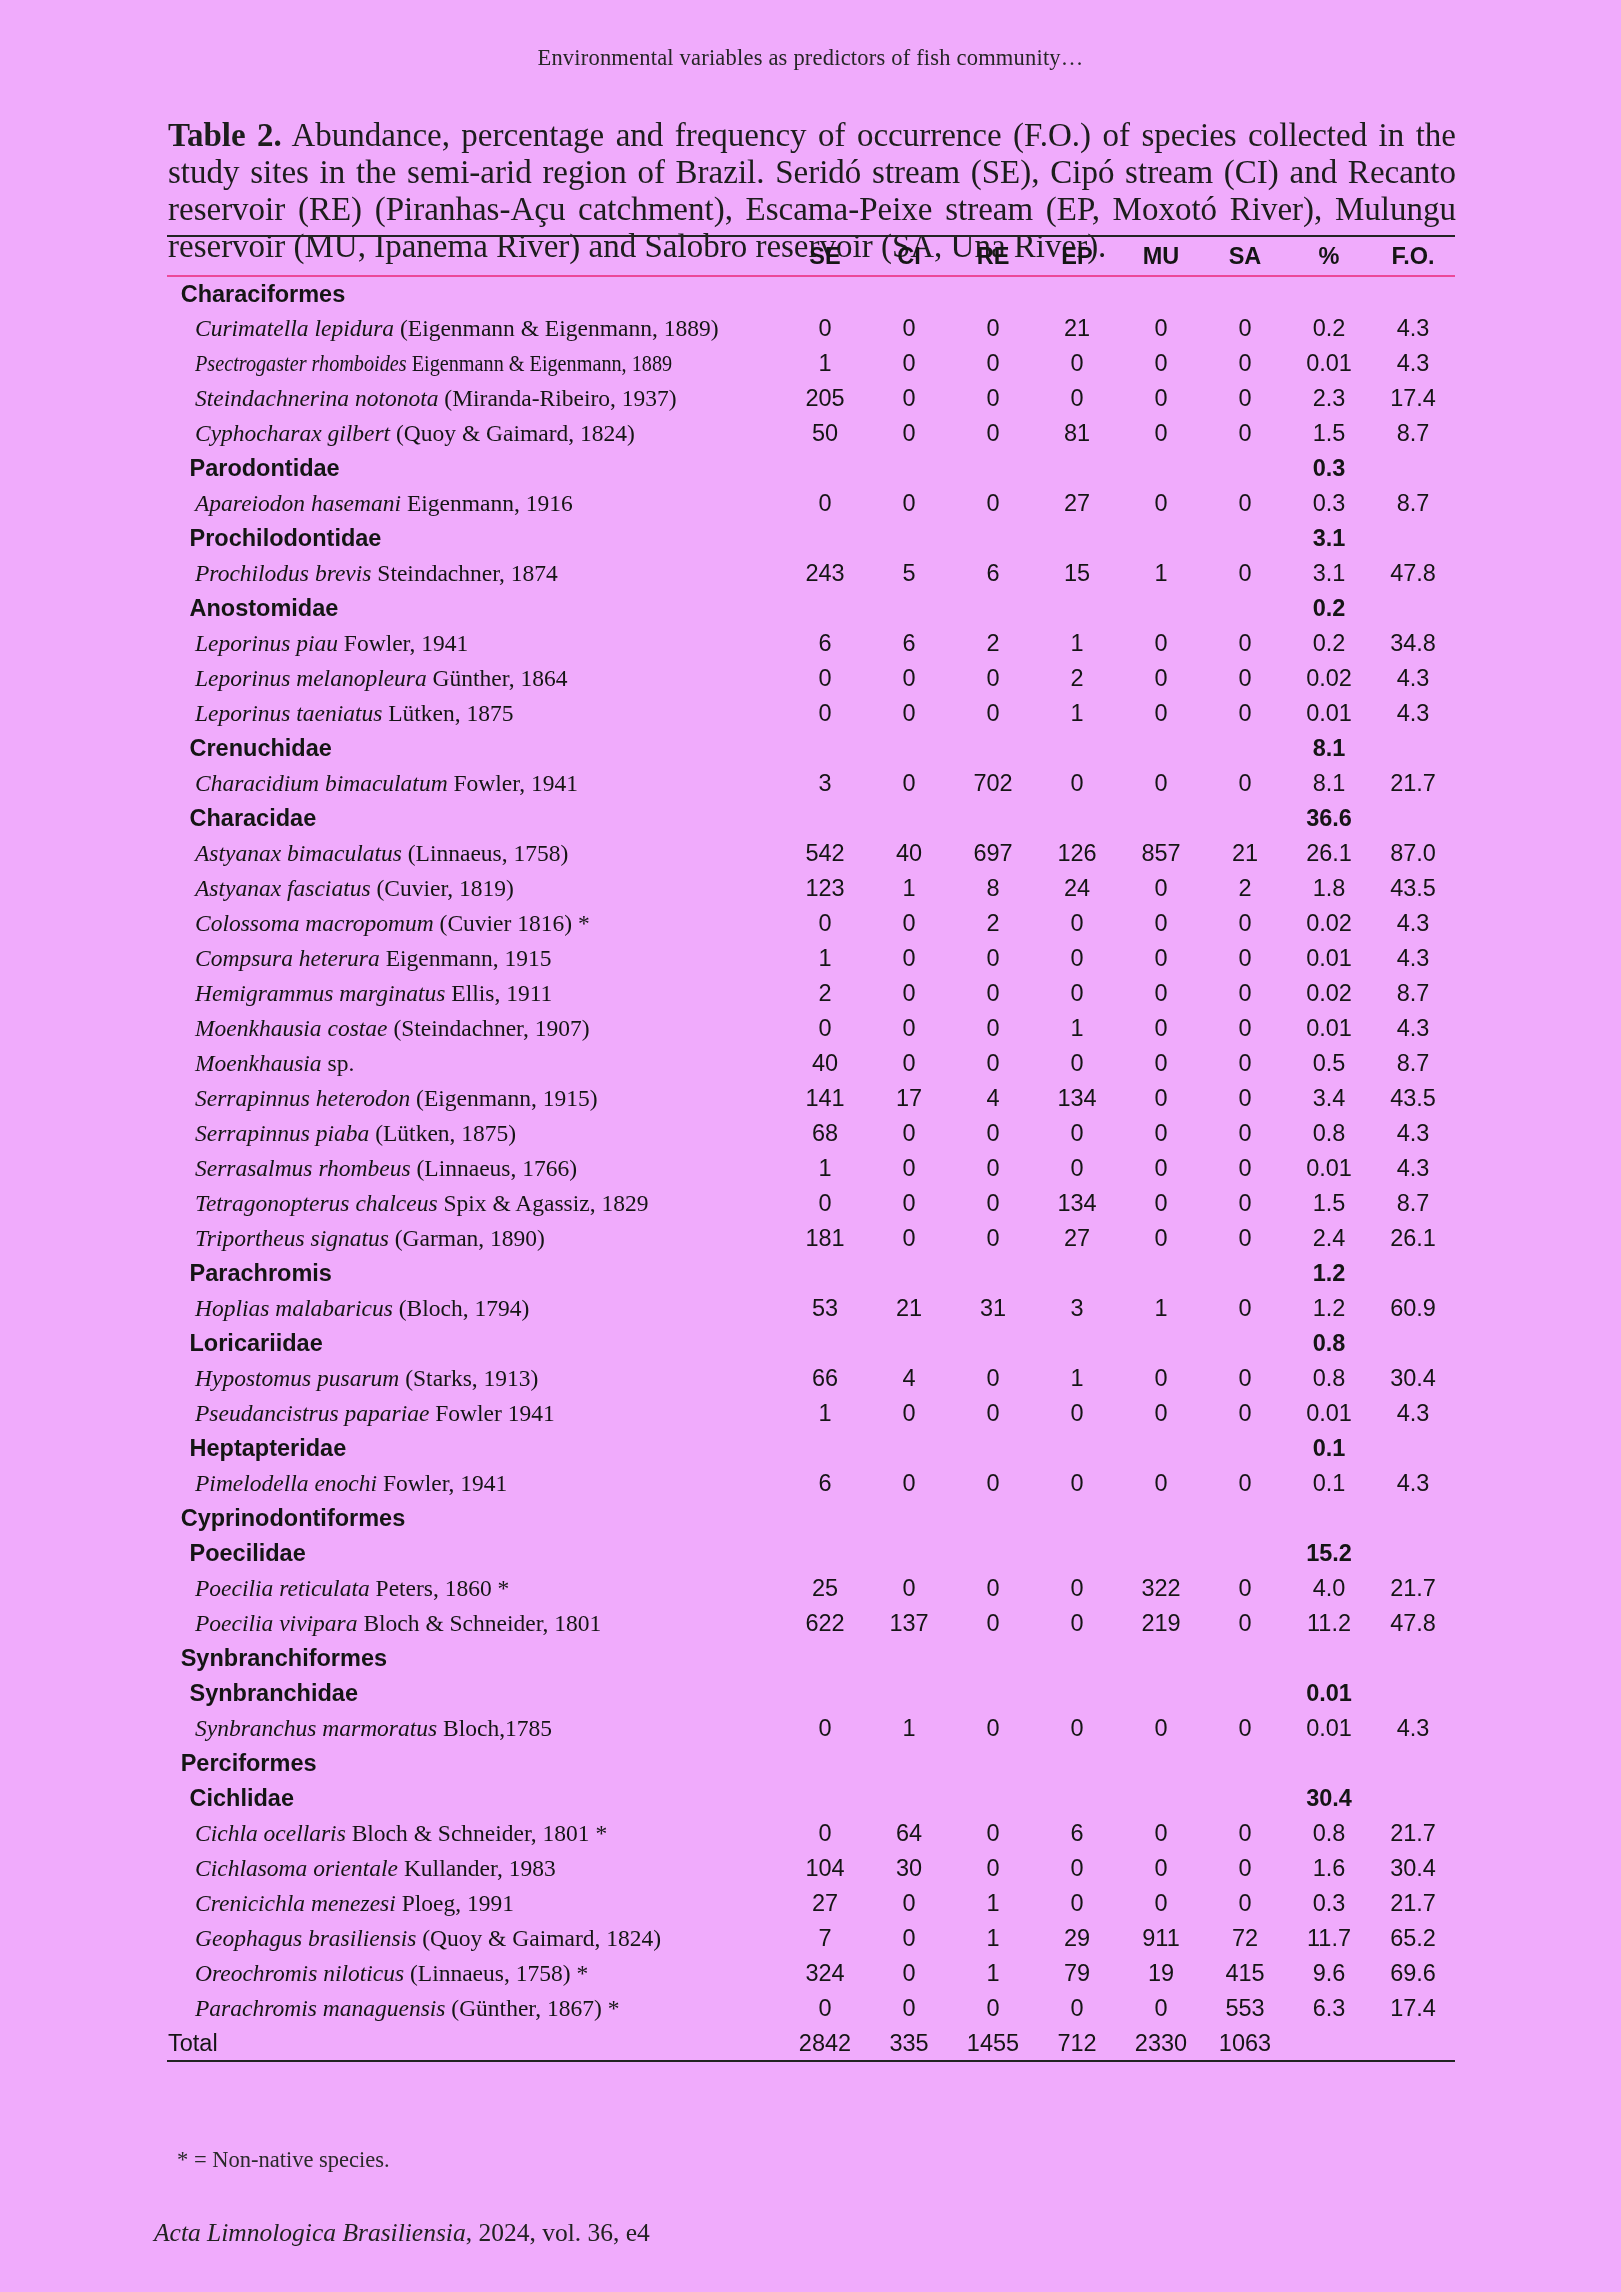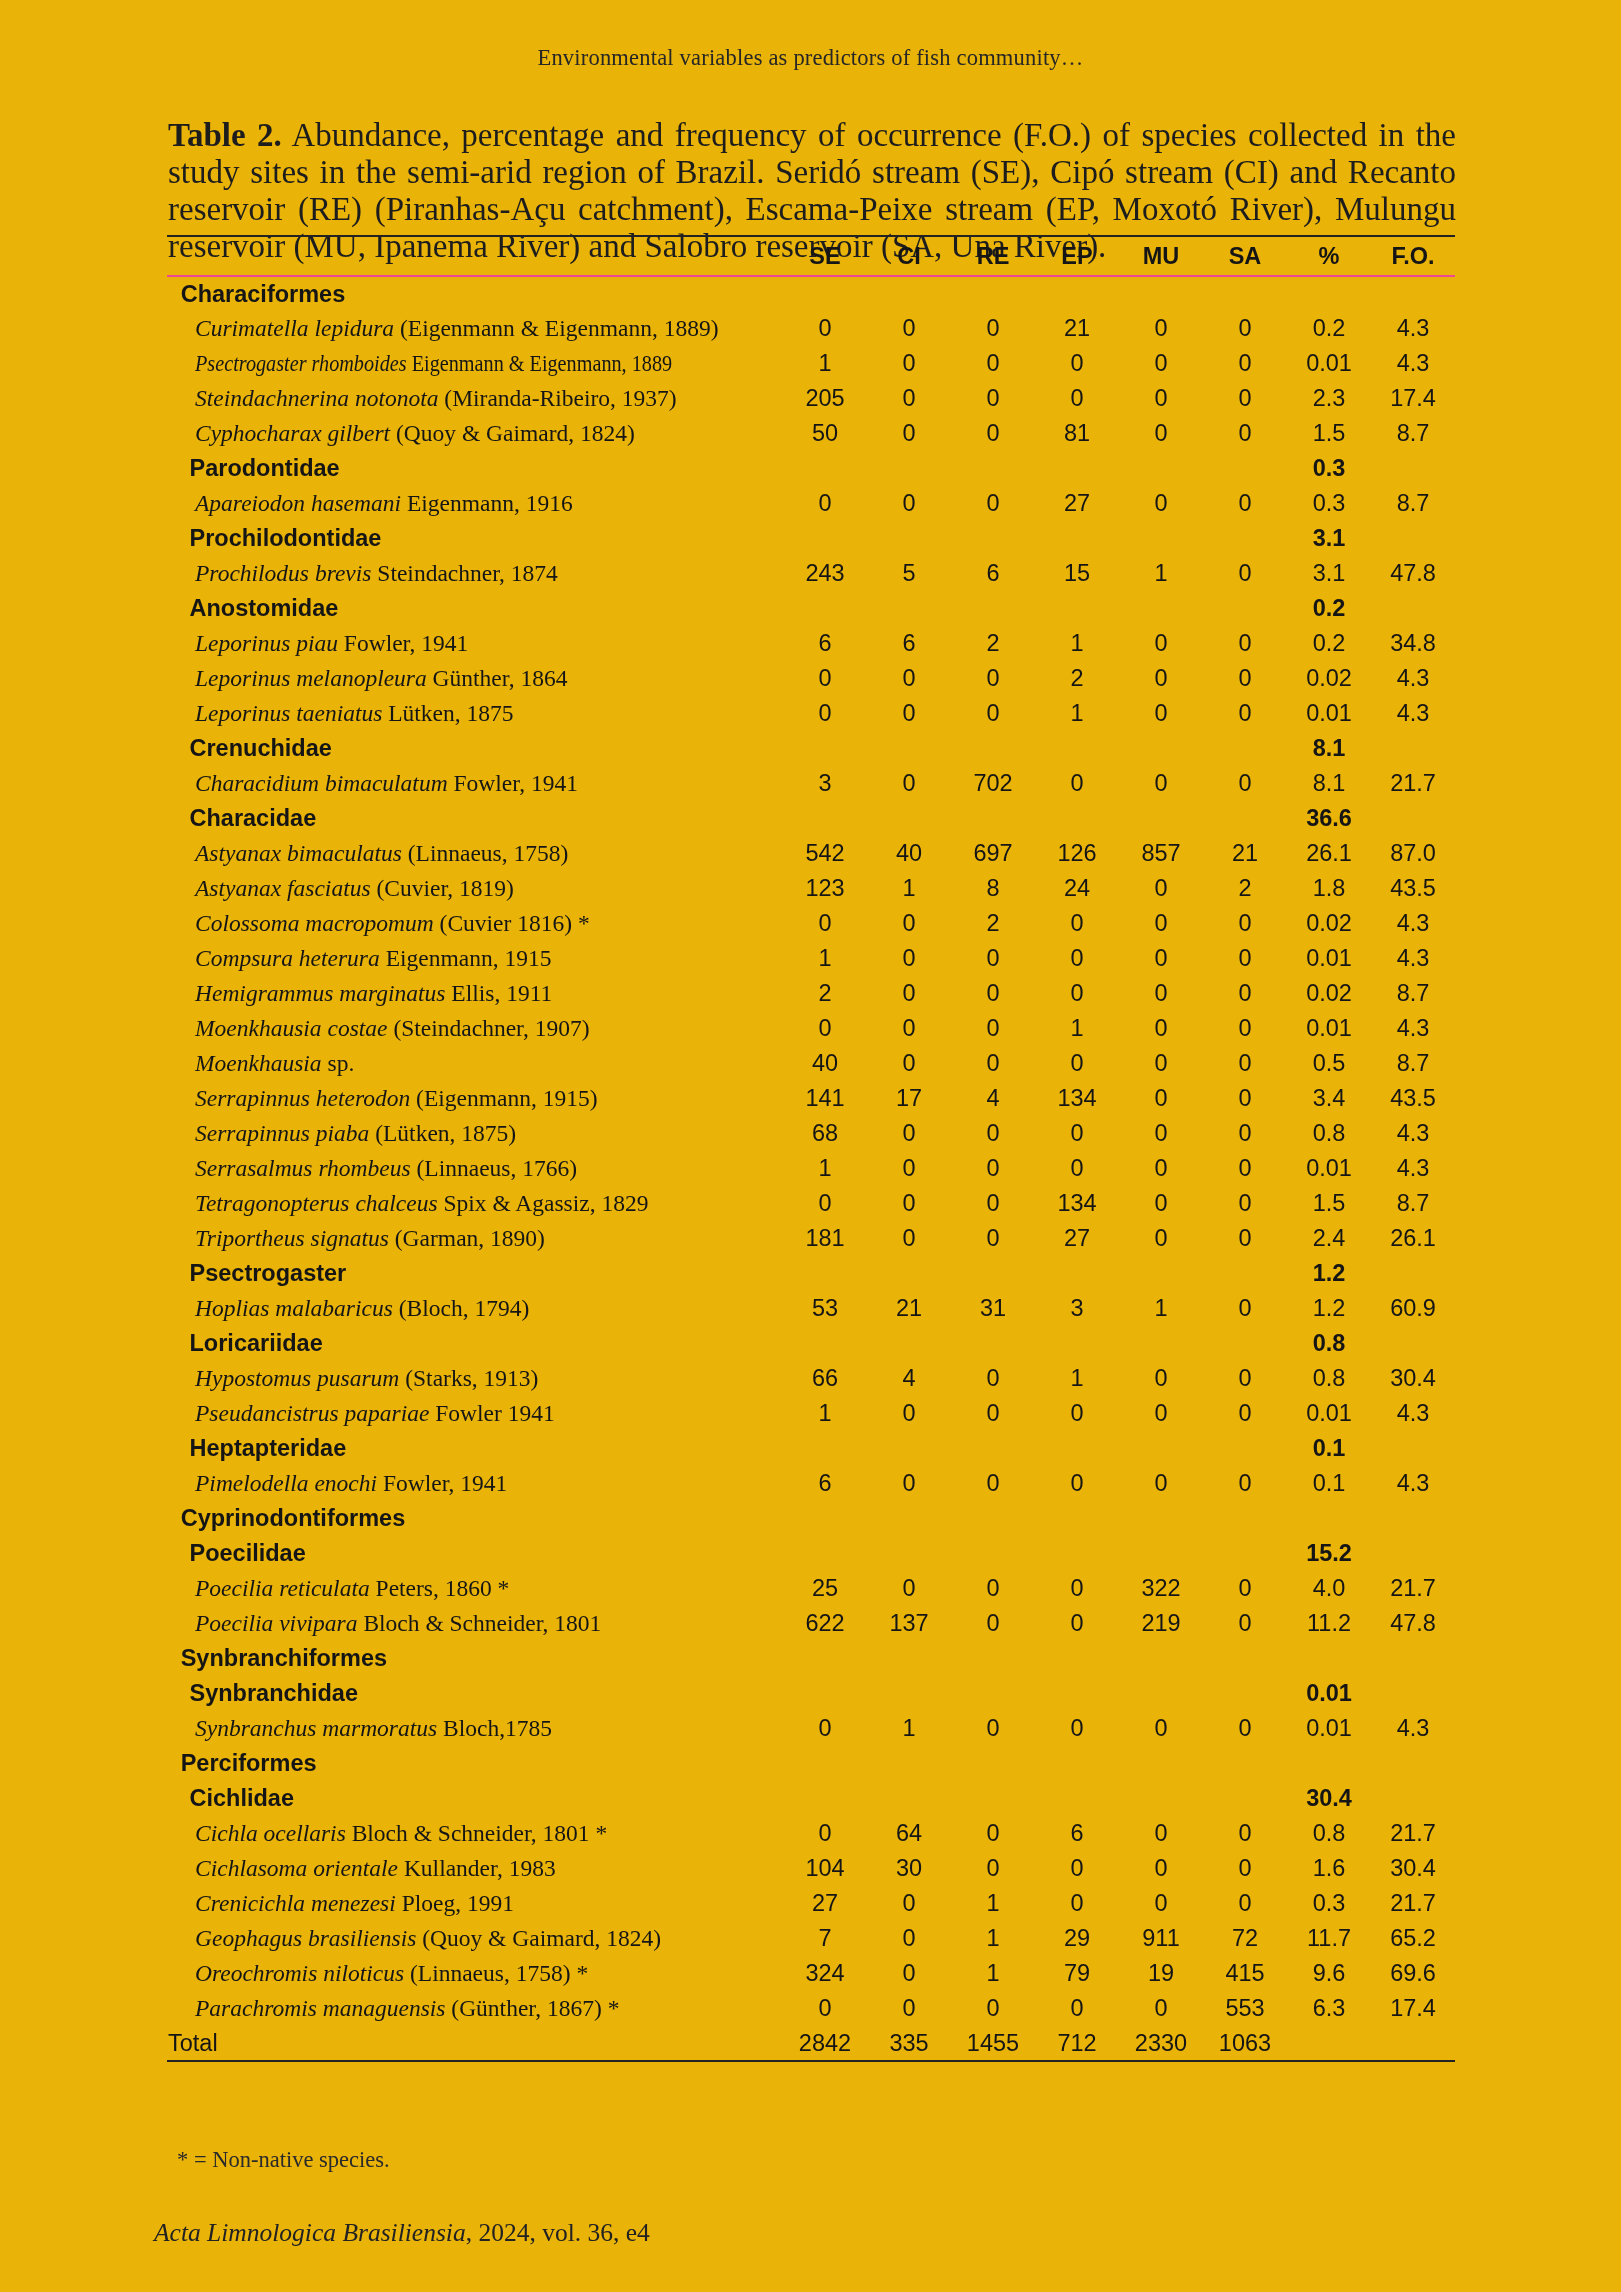--- a/index.html
+++ b/index.html
@@ -6,7 +6,7 @@
   html,body { background:#ffffff; }
   .page {
     position:relative; width:1621px; height:2293px;
-    background:#eab308; color:#1c1c1c;
+    background:#f0abfc; color:#1c1c1c;
     font-family:"Liberation Serif", serif;
     overflow:hidden;
   }

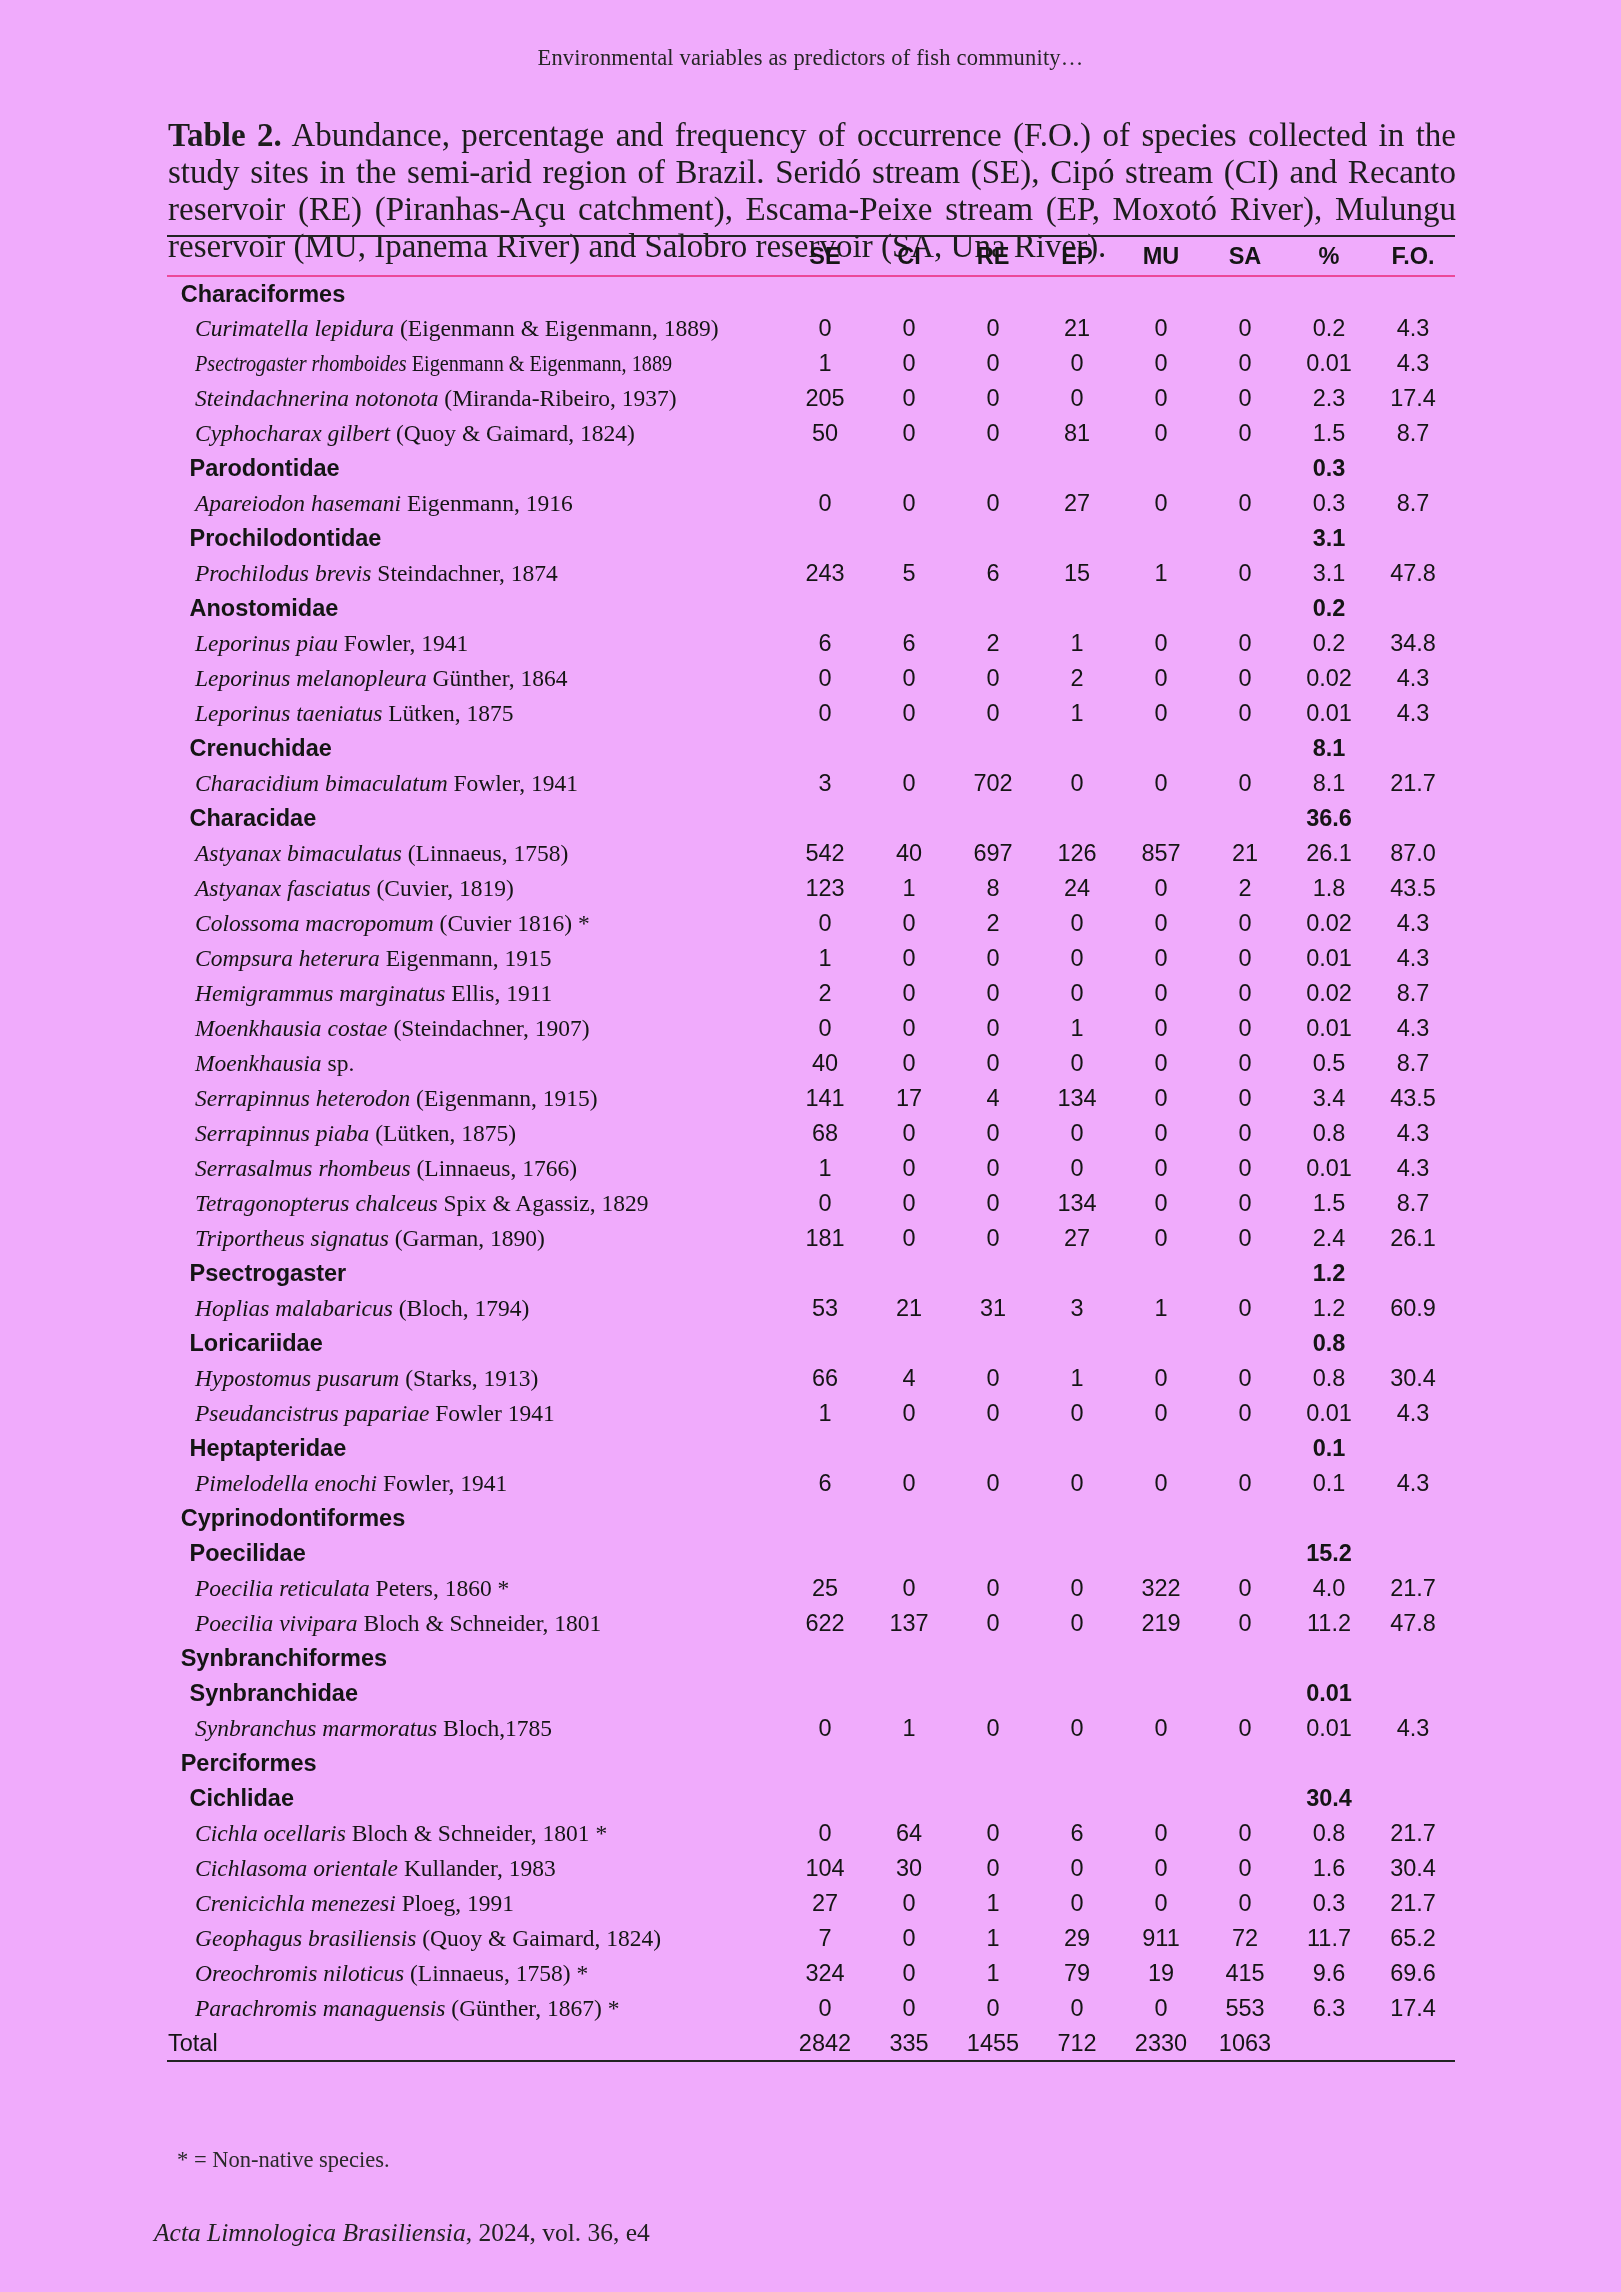--- a/index.html
+++ b/index.html
@@ -388,7 +388,7 @@
           <td class="num">26.1</td>
         </tr>
         <tr class="family">
-          <td class="name"><span class="name-inner">Psectrogaster</span></td>
+          <td class="name"><span class="name-inner">Parachromis</span></td>
           <td class="num"></td>
           <td class="num"></td>
           <td class="num"></td>

